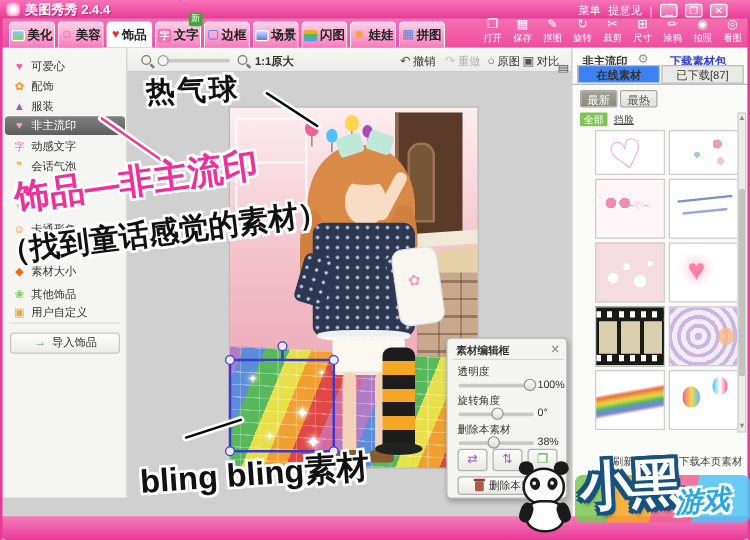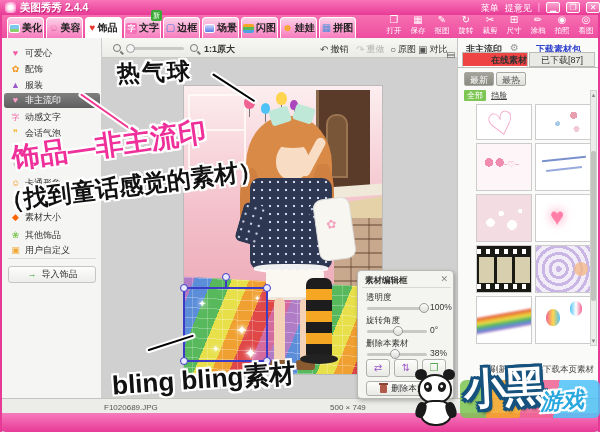--- a/index.html
+++ b/index.html
@@ -14,7 +14,7 @@
     background:radial-gradient(circle at 50% 50%, #fff 25%, #ffb6dc 60%, #f550a5 100%); }
   .apptitle { position:absolute; left:20px; top:1px; font-size:10.5px; font-weight:bold;
     text-shadow:1px 1px 0 rgba(150,0,80,.45); }
-  .tb-right { position:absolute; right:0; top:2px; display:flex; align-items:flex-start; gap:6px; font-size:9px; }
+  .tb-right { position:absolute; right:18px; top:2px; display:flex; align-items:center; gap:6px; font-size:9px; }
   .winbtn { width:14px; height:11px; border:1px solid #fff; border-radius:2px;
     background:linear-gradient(#f9a3cf,#ef63ad); font-size:8px; line-height:9px; text-align:center; color:#fff; }
   .tb-sep { color:#ffc1e1; }

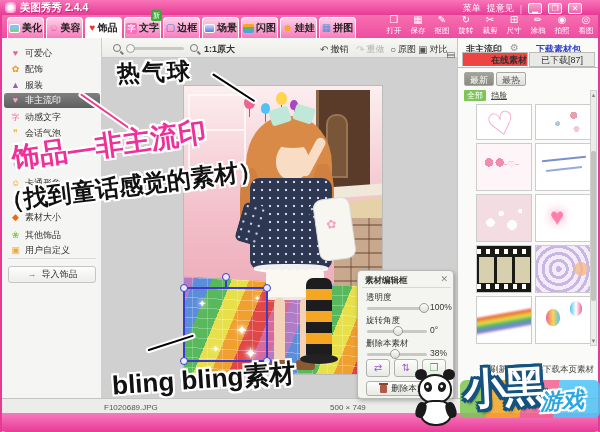--- a/index.html
+++ b/index.html
@@ -156,7 +156,7 @@
   .rp-dl { position:absolute; left:78px; top:5px; color:#3344cc; font-weight:bold; }
   .rp-tab { position:absolute; top:14px; width:66px; height:15px; text-align:center; line-height:15px;
     border:1px solid #bcbcb8; background:#e9e9e5; }
-  .rp-tab.on { background:#ef4444; border-bottom:1px solid #fff; font-weight:bold;text-align:right; }
+  .rp-tab.on { background:#3b82f6; border-bottom:1px solid #fff; font-weight:bold; }
   .rp-tabline { position:absolute; left:0; top:29px; width:141px; height:1px; background:#bcbcb8; }
   .sortbtn { position:absolute; top:34px; width:30px; height:14px; text-align:center; line-height:14px;
     border:1px solid #a8a8a2; border-radius:2px; }

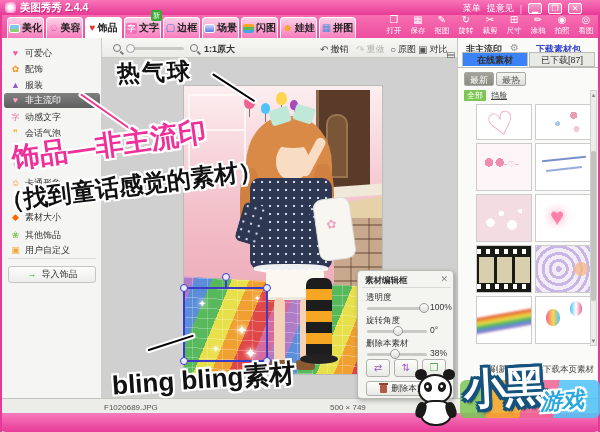--- a/index.html
+++ b/index.html
@@ -509,10 +509,6 @@
     <div class="handle h-br"></div>
   </div>
 
-  <div class="statusbar">
-    <span class="fname">F1020689.JPG</span>
-    <span class="fdims">500 × 749</span>
-  </div>
   <div class="bottombar"></div>
 
   <div class="rpanel">

